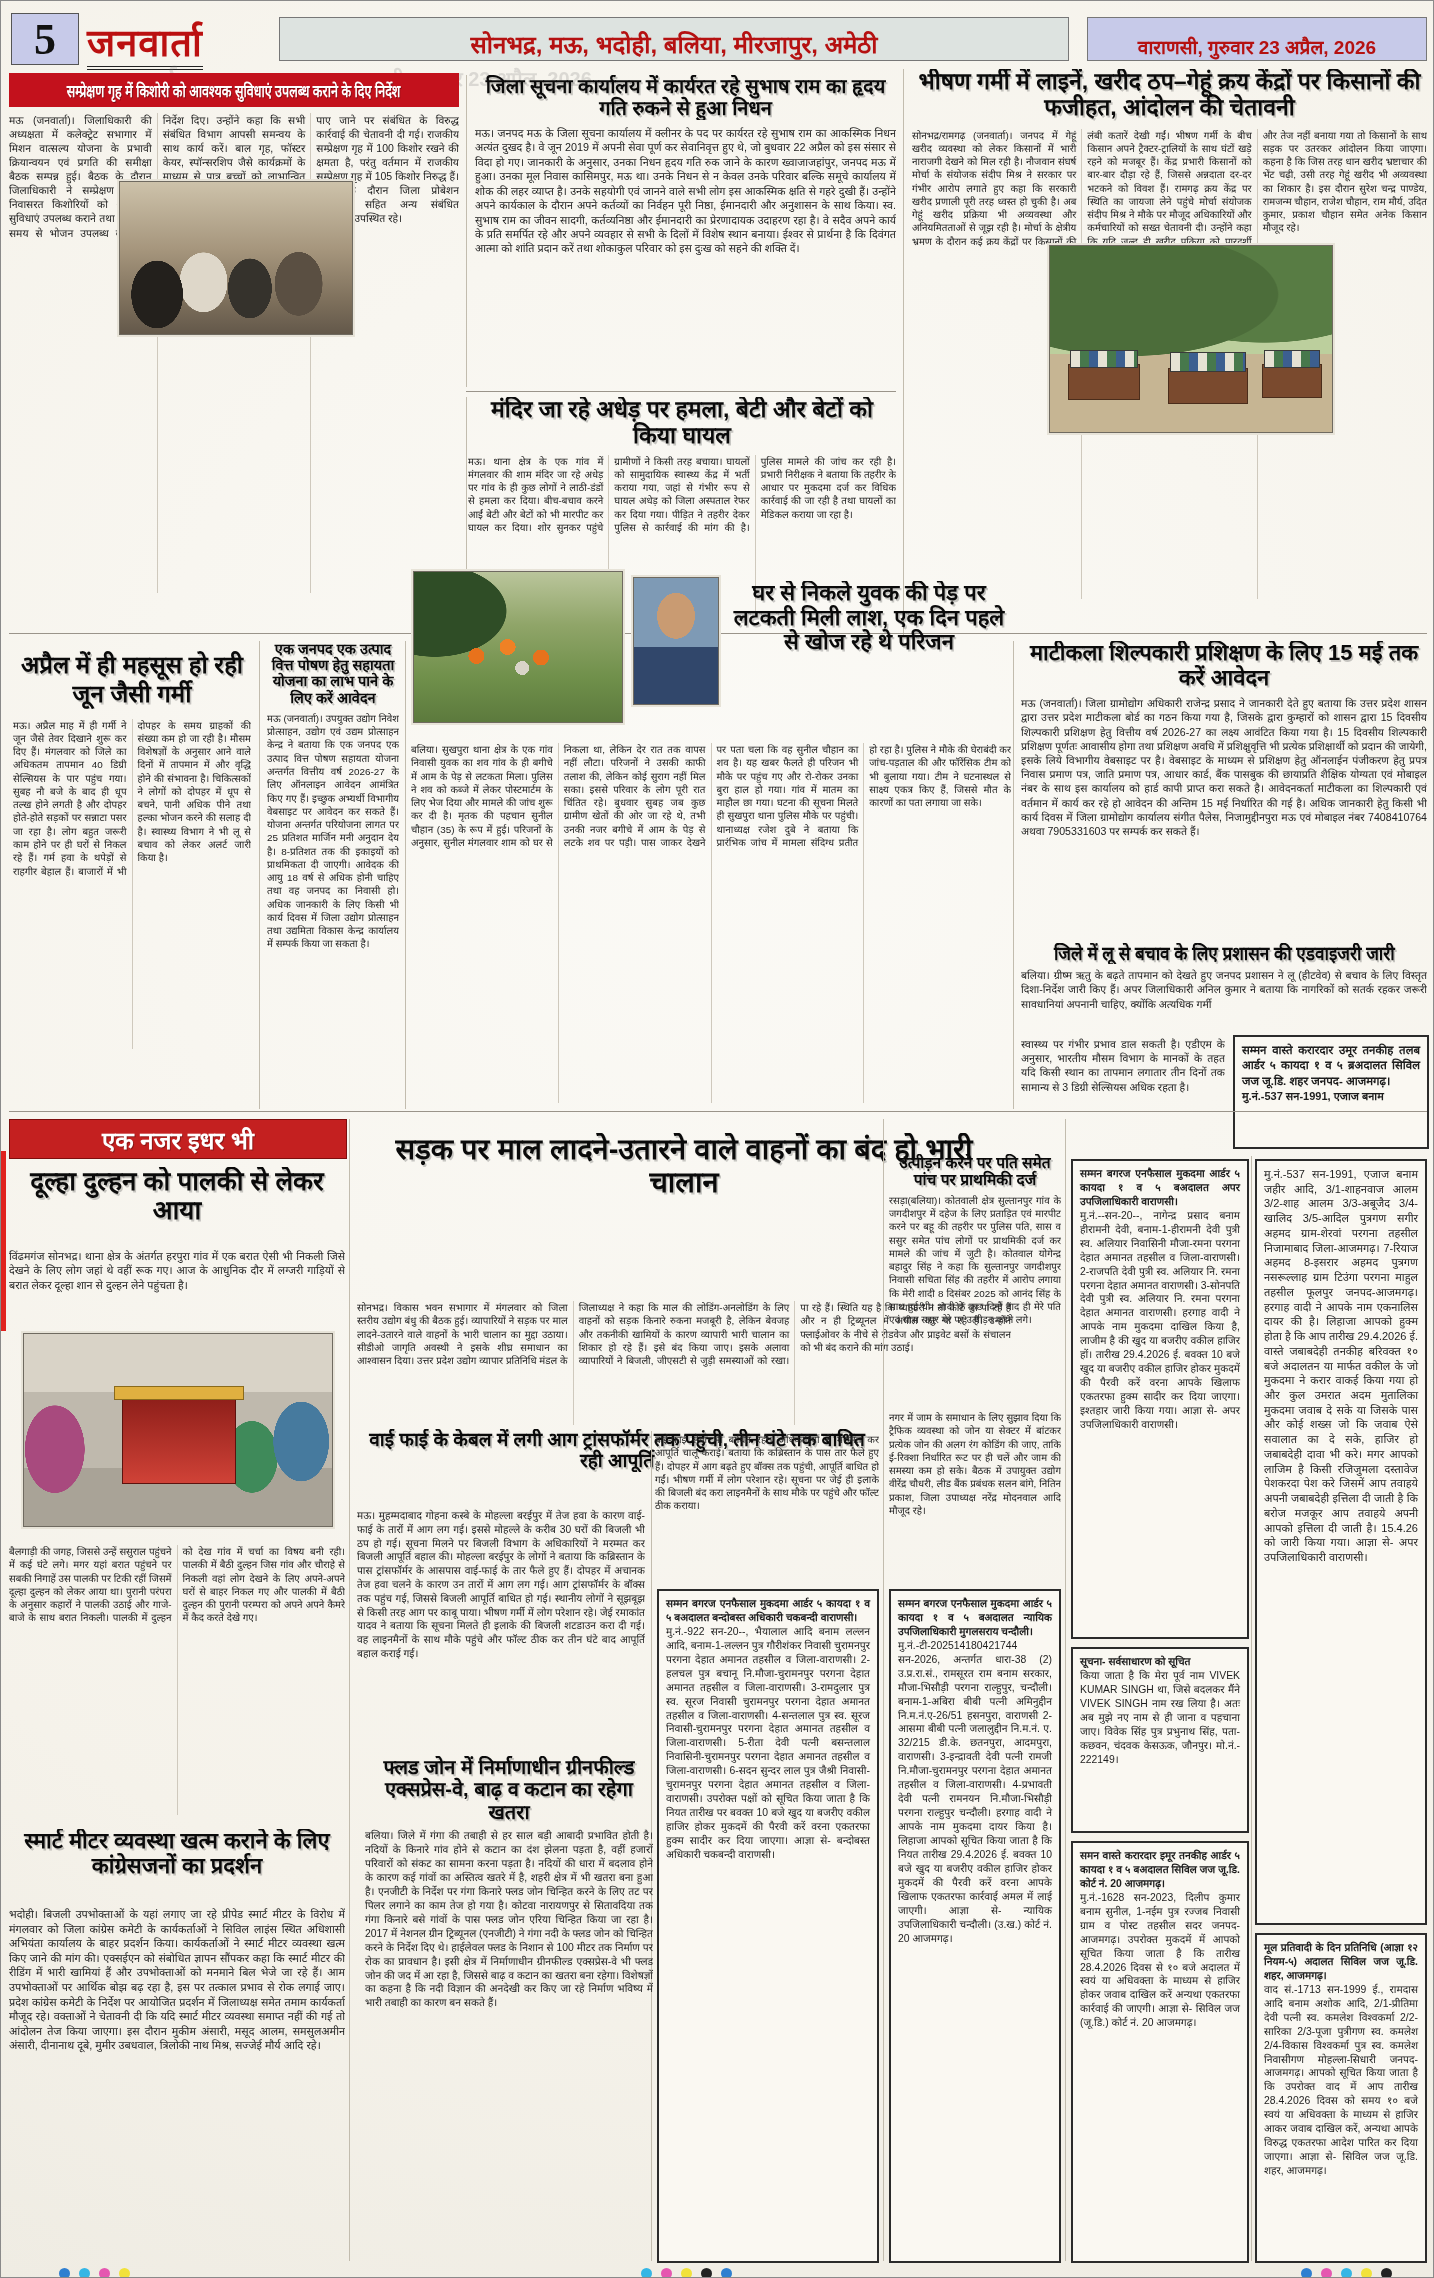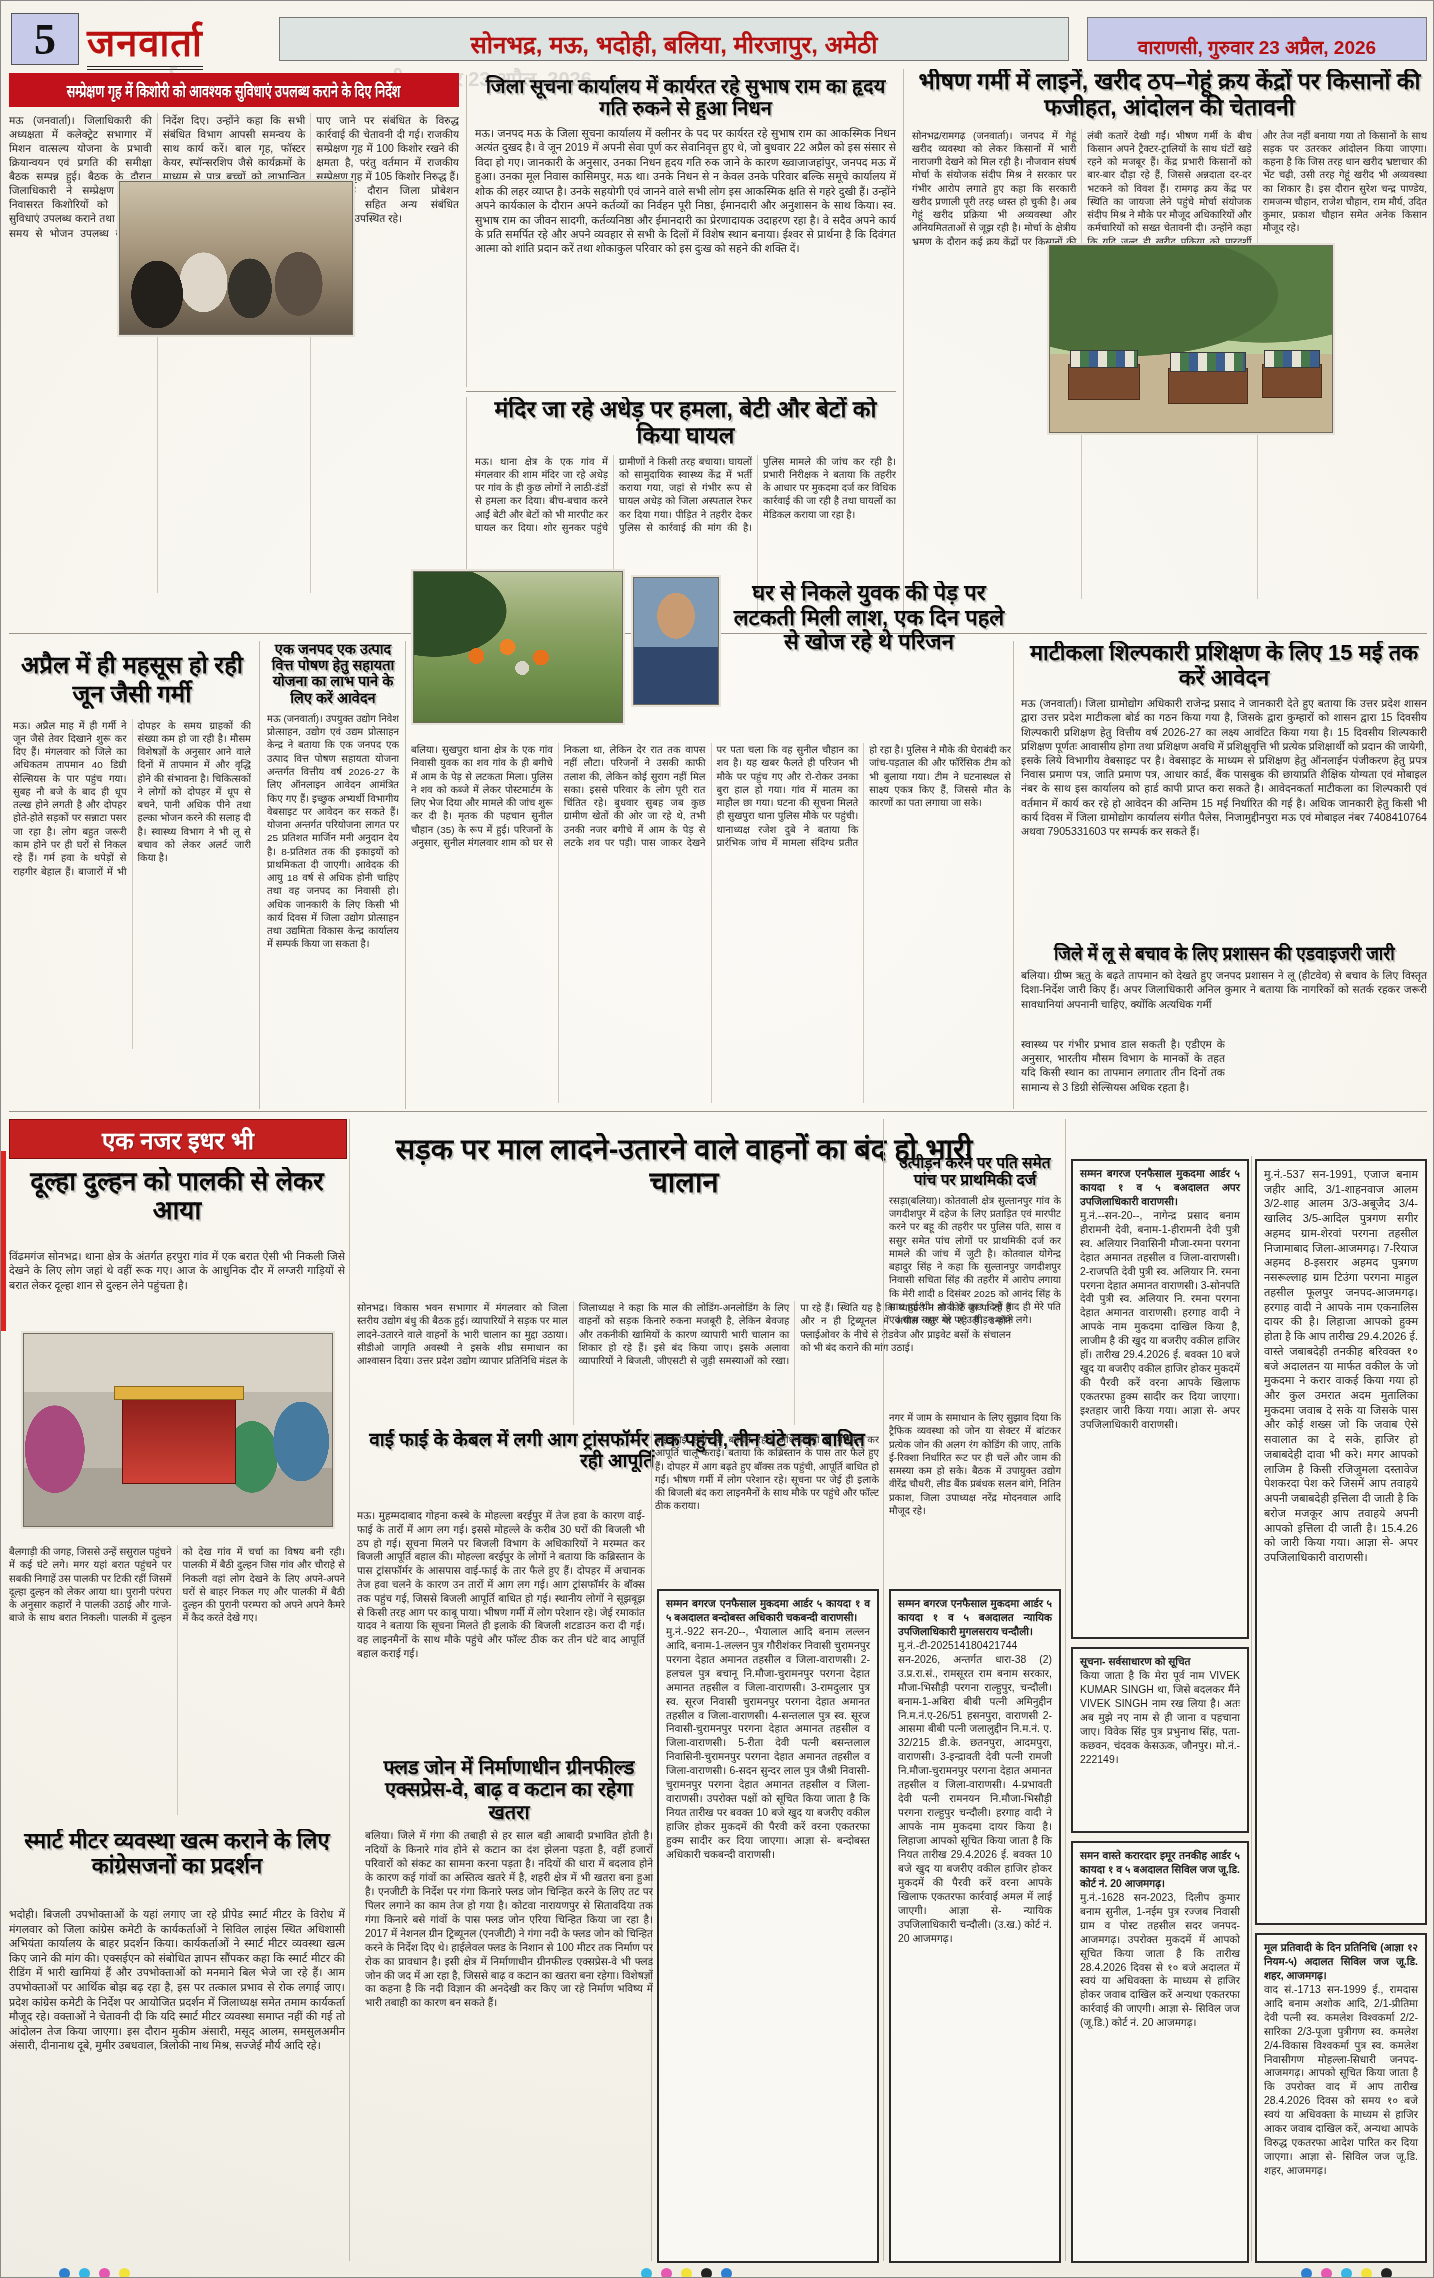--- a/index.html
+++ b/index.html
@@ -105,7 +105,7 @@
   </div>
 
   <div class="hrl" style="left:465px;top:390px;width:430px;"></div>
-  <div class="abs" style="left:465px;top:396px;width:430px;height:236px;border-left:1px solid #c2bcae;padding-left:8px;">
+  <div class="abs" style="left:465px;top:396px;width:430px;height:236px;border-left:1px solid #c2bcae;padding-left:1px;">
     <div class="hl" style="font-size:23px;">मंदिर जा रहे अधेड़ पर हमला, बेटी और बेटों को किया घायल</div>
     <div class="bd c3 small" style="margin-top:6px;height:160px;overflow:hidden;">मऊ। थाना क्षेत्र के एक गांव में मंगलवार की शाम मंदिर जा रहे अधेड़ पर गांव के ही कुछ लोगों ने लाठी-डंडों से हमला कर दिया। बीच-बचाव करने आईं बेटी और बेटों को भी मारपीट कर घायल कर दिया। शोर सुनकर पहुंचे ग्रामीणों ने किसी तरह बचाया। घायलों को सामुदायिक स्वास्थ्य केंद्र में भर्ती कराया गया, जहां से गंभीर रूप से घायल अधेड़ को जिला अस्पताल रेफर कर दिया गया। पीड़ित ने तहरीर देकर पुलिस से कार्रवाई की मांग की है। पुलिस मामले की जांच कर रही है। प्रभारी निरीक्षक ने बताया कि तहरीर के आधार पर मुकदमा दर्ज कर विधिक कार्रवाई की जा रही है तथा घायलों का मेडिकल कराया जा रहा है।</div>
   </div>

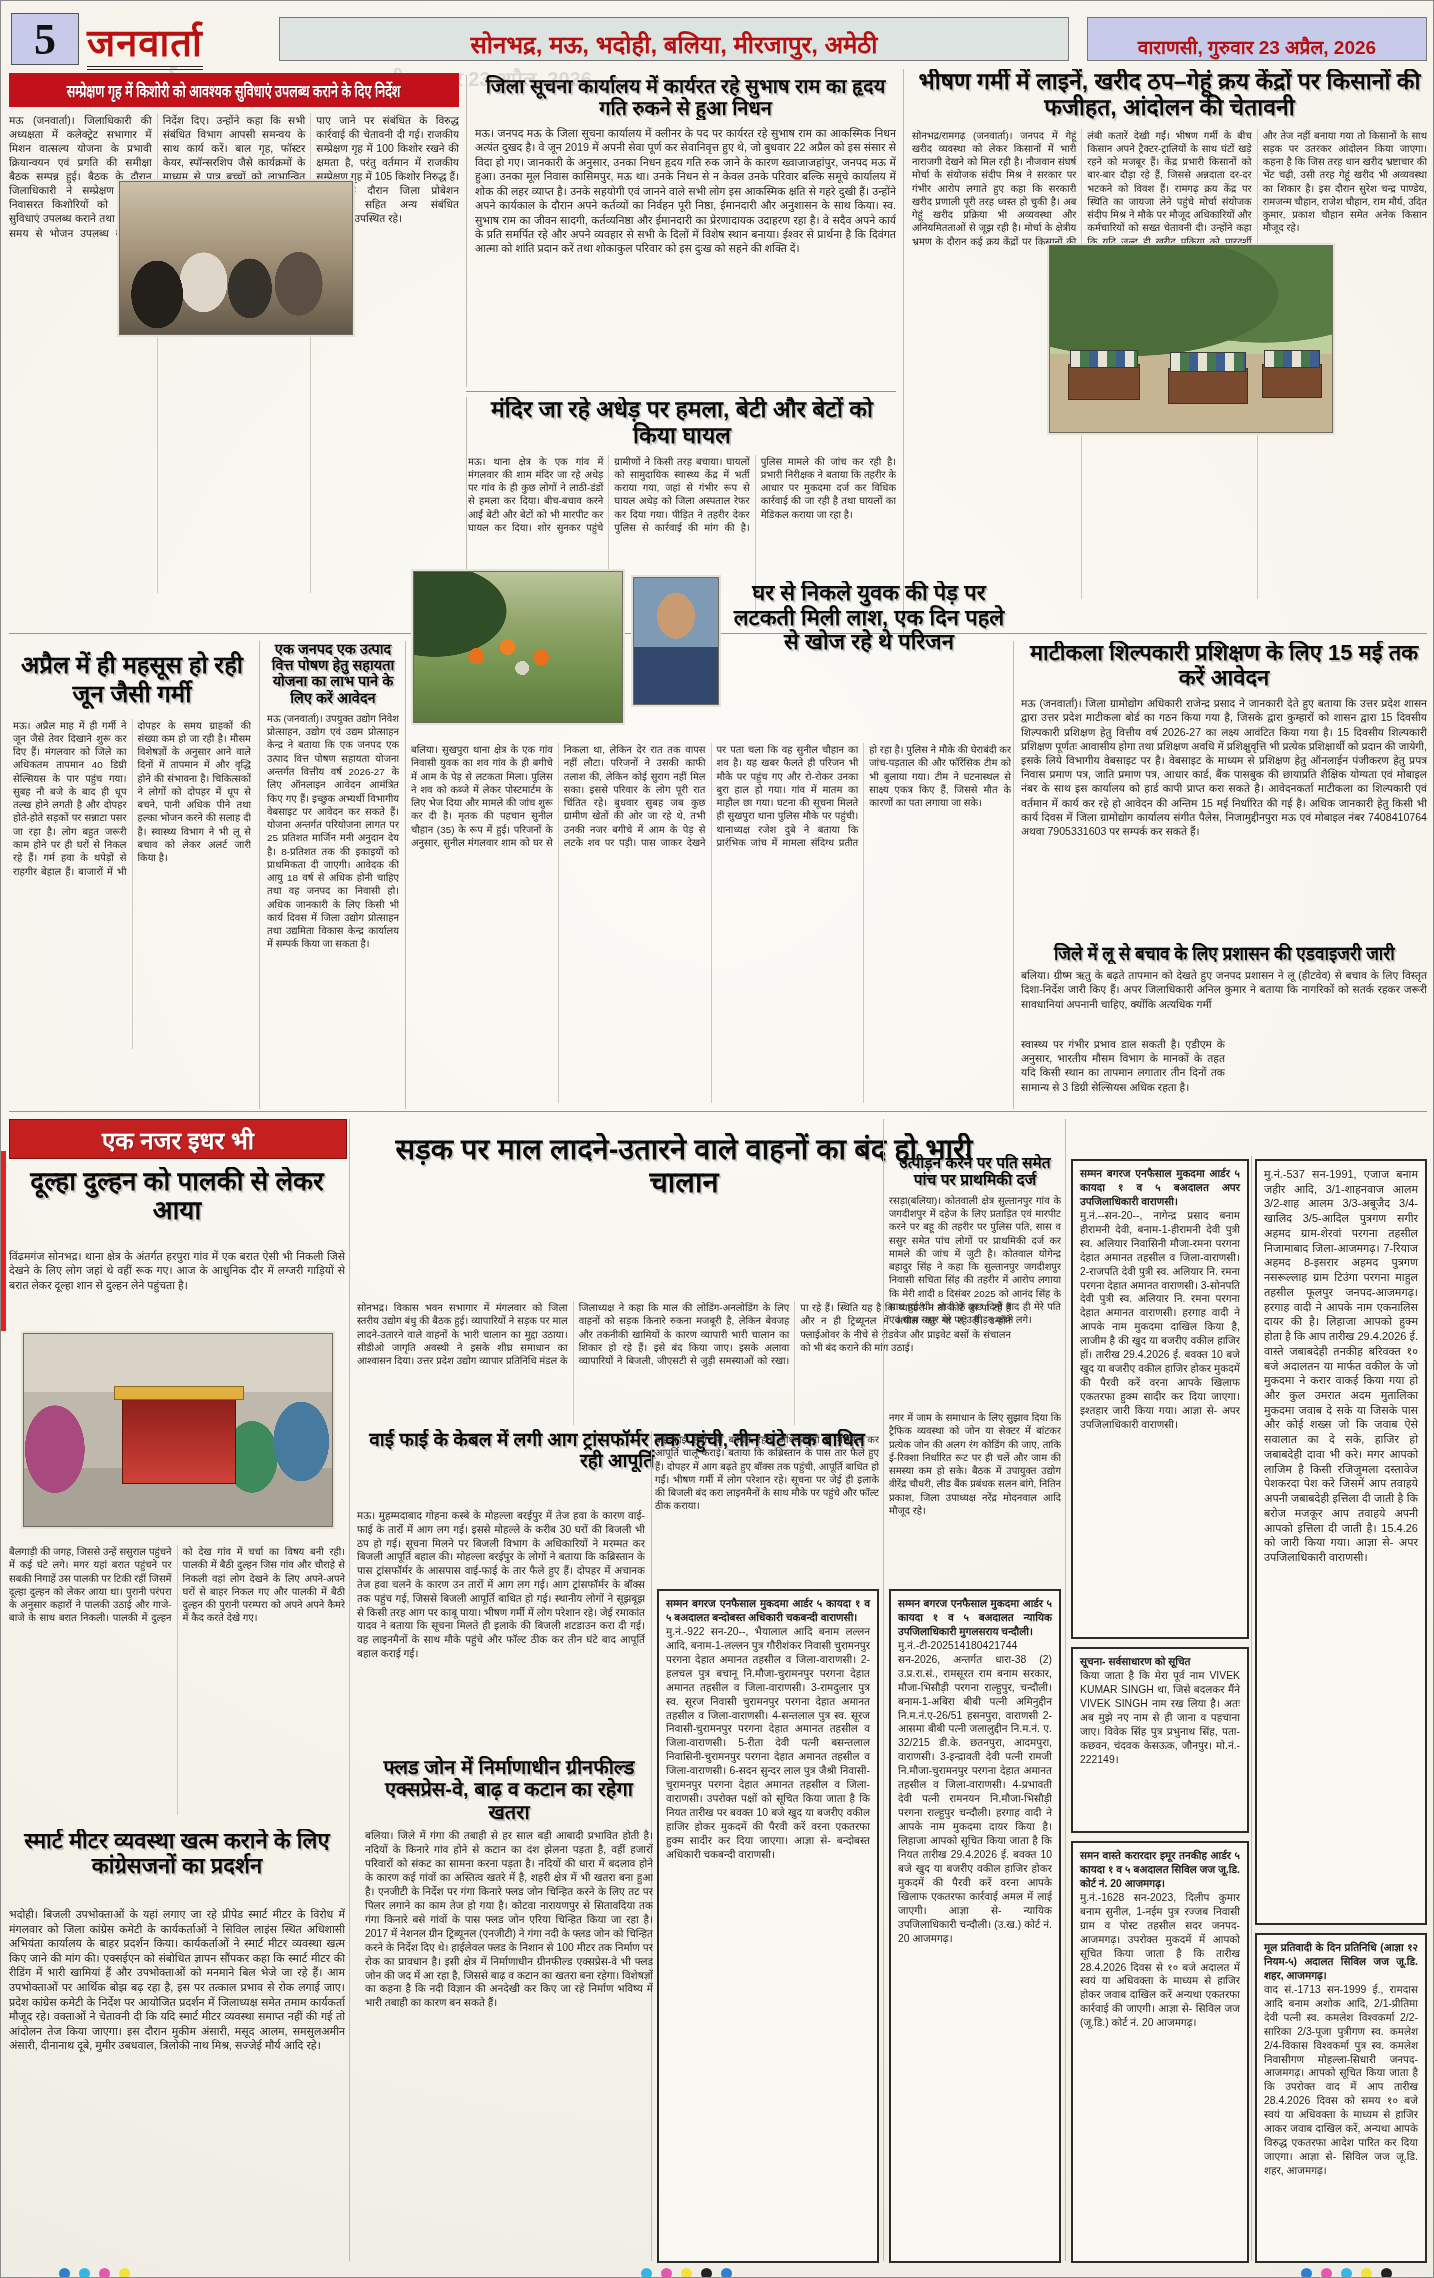--- a/index.html
+++ b/index.html
@@ -157,6 +157,10 @@
     <div class="bd" style="margin-top:4px;font-size:10.6px;height:58px;overflow:hidden;">बलिया। ग्रीष्म ऋतु के बढ़ते तापमान को देखते हुए जनपद प्रशासन ने लू (हीटवेव) से बचाव के लिए विस्तृत दिशा-निर्देश जारी किए हैं। अपर जिलाधिकारी अनिल कुमार ने बताया कि नागरिकों को सतर्क रहकर जरूरी सावधानियां अपनानी चाहिए, क्योंकि अत्यधिक गर्मी</div>
     <div class="bd" style="position:absolute;left:0;top:94px;width:204px;height:110px;overflow:hidden;font-size:10.6px;">स्वास्थ्य पर गंभीर प्रभाव डाल सकती है। एडीएम के अनुसार, भारतीय मौसम विभाग के मानकों के तहत यदि किसी स्थान का तापमान लगातार तीन दिनों तक सामान्य से 3 डिग्री सेल्सियस अधिक रहता है।</div>
   </div>
+  <div class="abs nbox" style="left:1232px;top:1034px;width:196px;height:114px;">
+    <div class="nlead" style="font-size:11.5px;">सम्मन वास्ते करारदार उमूर तनकीह तलब आर्डर ५ कायदा १ व ५ ब्रअदालत सिविल जज जू.डि. शहर जनपद- आजमगढ़।</div>
+    <div class="nlead" style="font-size:11px;">मु.नं.-537 सन-1991, एजाज बनाम</div>
+  </div>
 
   <div class="hrl" style="left:8px;top:1110px;width:1418px;"></div>
 

